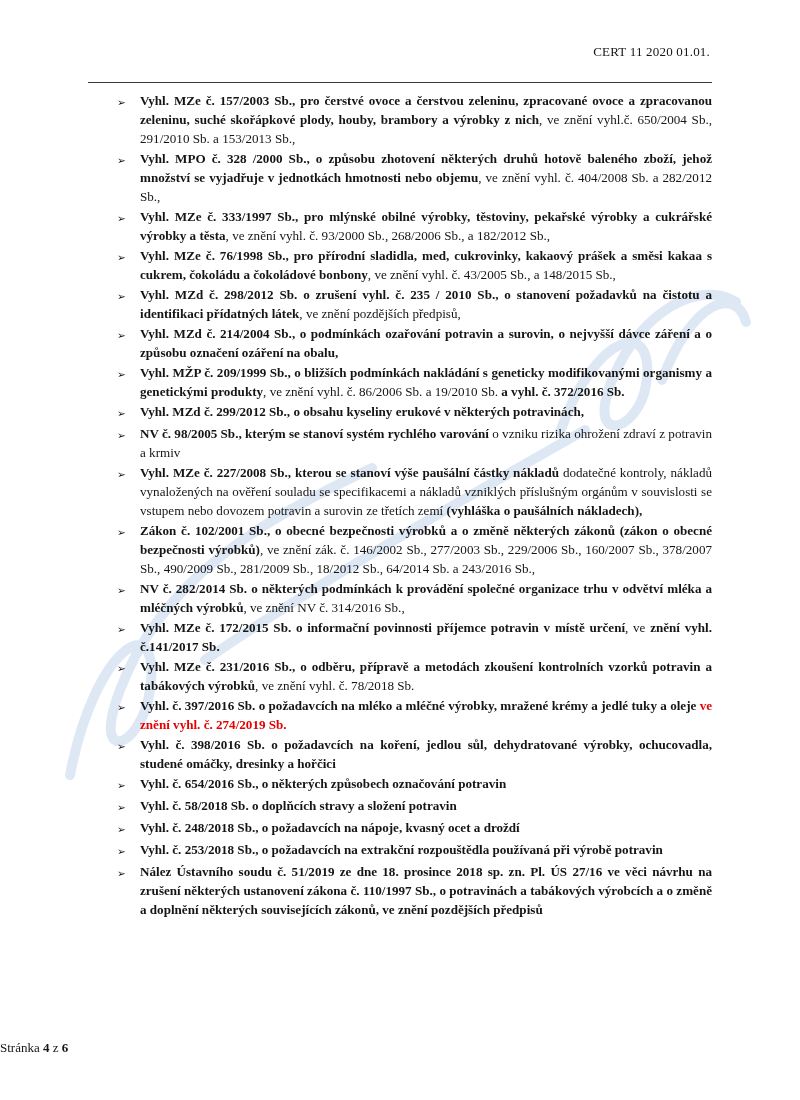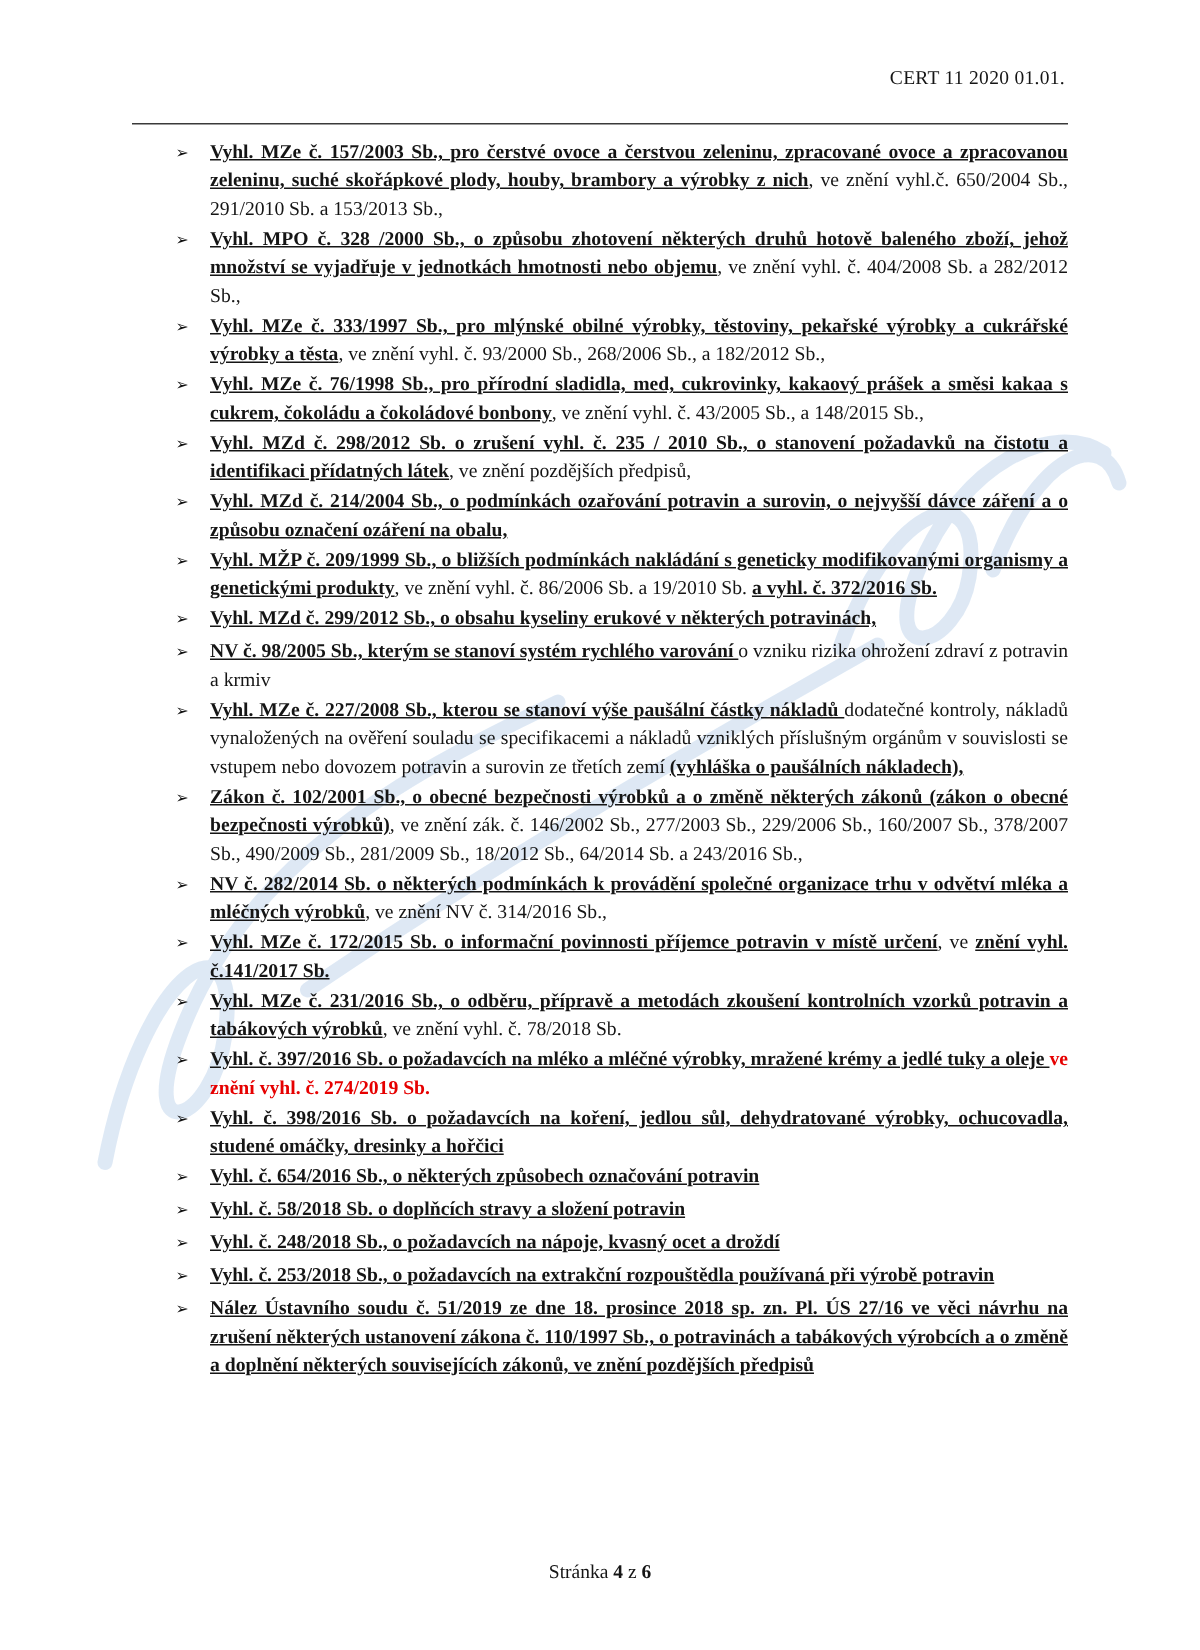--- a/index.html
+++ b/index.html
@@ -23,7 +23,7 @@
     font-family:"DejaVu Sans",sans-serif;font-size:10.5px;color:#111;
   }
   .item-text{flex:1;text-align:justify;}
-  .seg-bold{font-weight:700;text-decoration:underline;}
+  .seg-bold{font-weight:700;}
   .seg-regular{font-weight:400;}
   .seg-red-bold{font-weight:700;color:#e60000;}
   .footer{

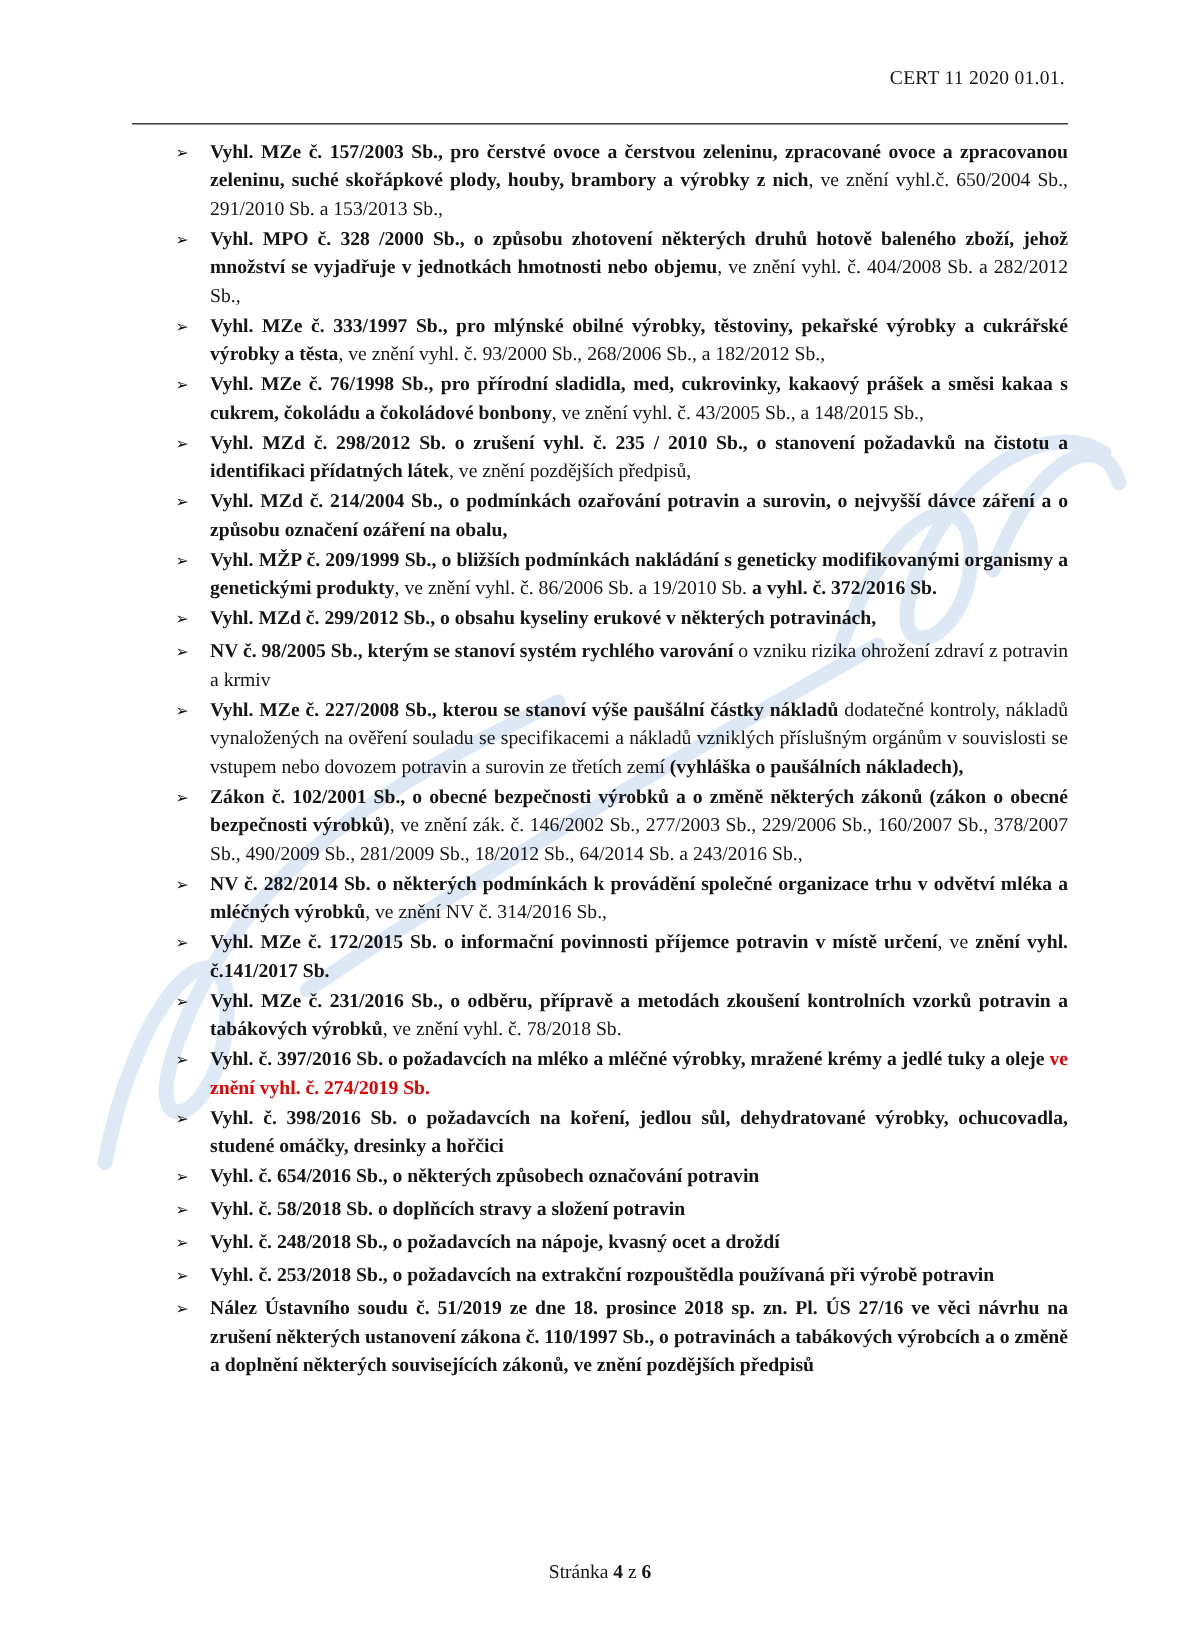--- a/index.html
+++ b/index.html
@@ -27,7 +27,7 @@
   .seg-regular{font-weight:400;}
   .seg-red-bold{font-weight:700;color:#e60000;}
   .footer{
-    position:absolute;left:0;right:0;top:1040px;text-align:center;
+    position:absolute;left:0;right:0;top:1040px;text-align:left;
     font-size:13px;z-index:2;
   }
   .footer .pg{font-weight:700;}

